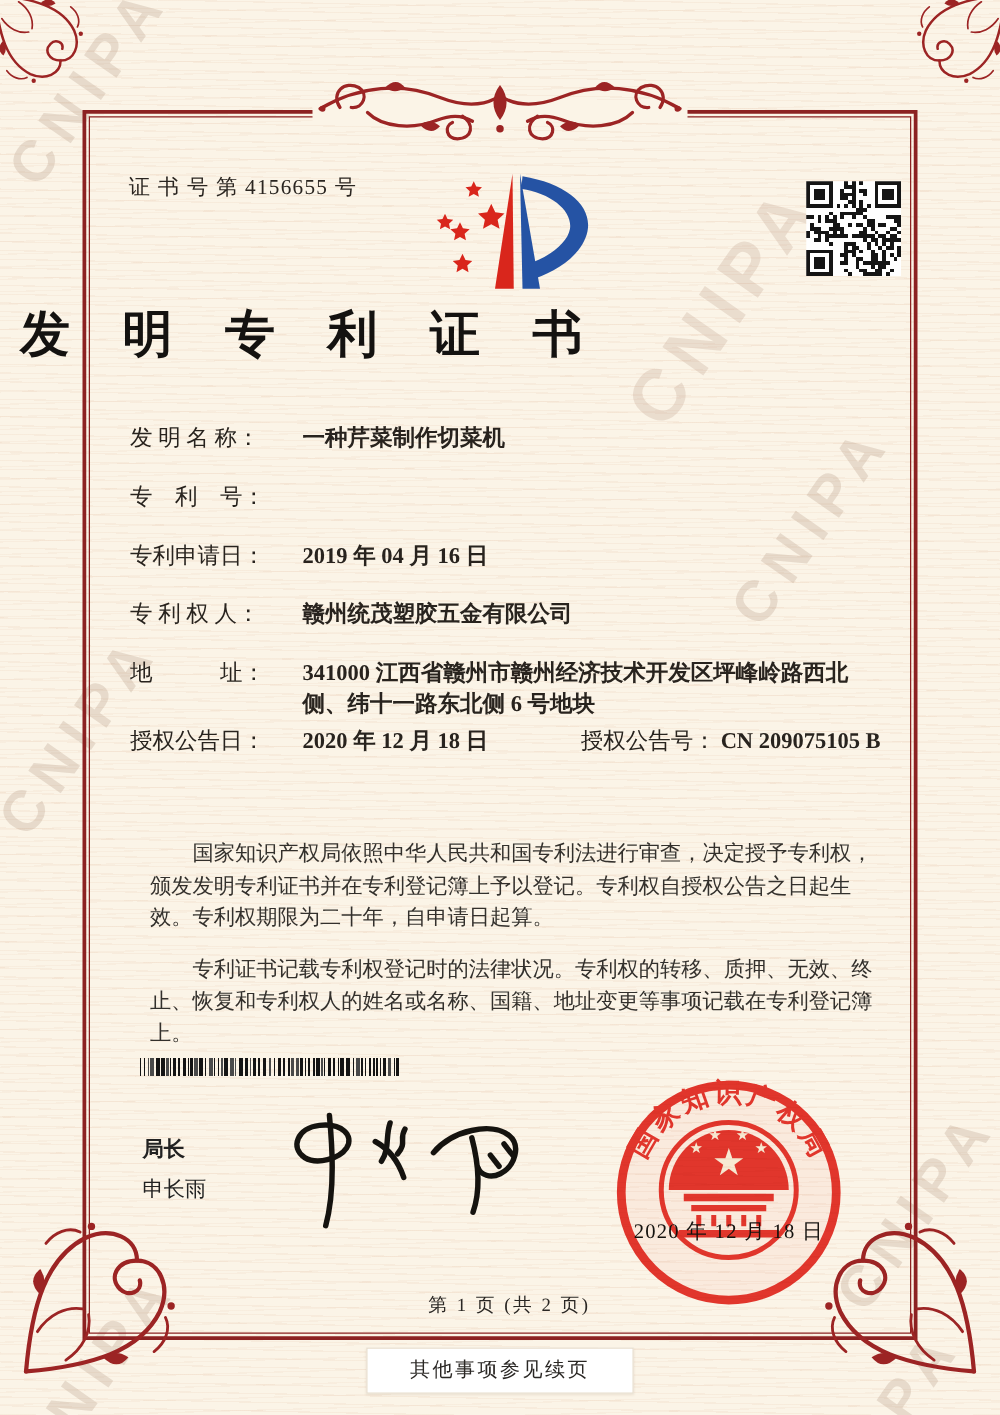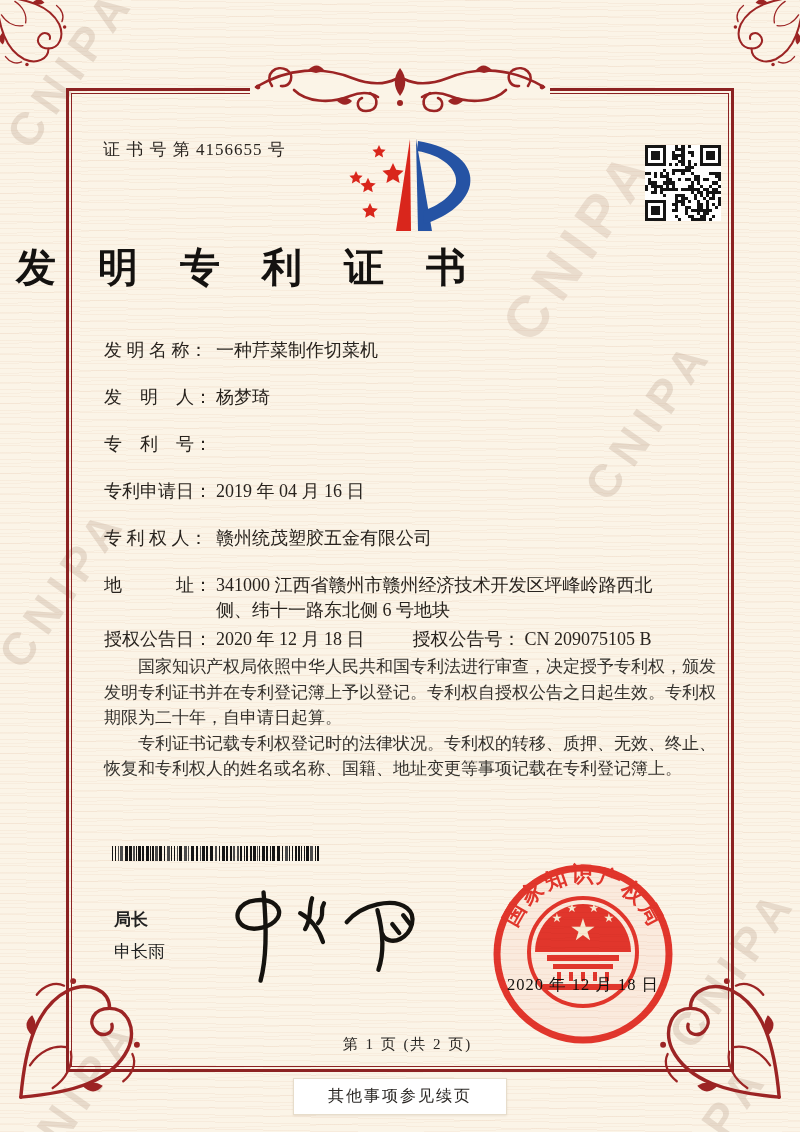--- a/index.html
+++ b/index.html
@@ -22,7 +22,7 @@
   .title{left:0;right:0;top:240px;text-align:left;font-size:40px;font-weight:bold;
          letter-spacing:16px;text-indent:16px;color:#141210;}
   .fields{left:104px;top:338px;width:620px;font-size:18px;line-height:25px;color:#28231e;}
-  .frow{display:flex;margin-bottom:22px;}
+  .frow{display:flex;margin-bottom:22px;gap:26px;}
   .frow .lbl{flex:0 0 110px;white-space:nowrap;}
   .frow .val{margin-left:2px;}
   .frow.addr{margin-bottom:4px;}

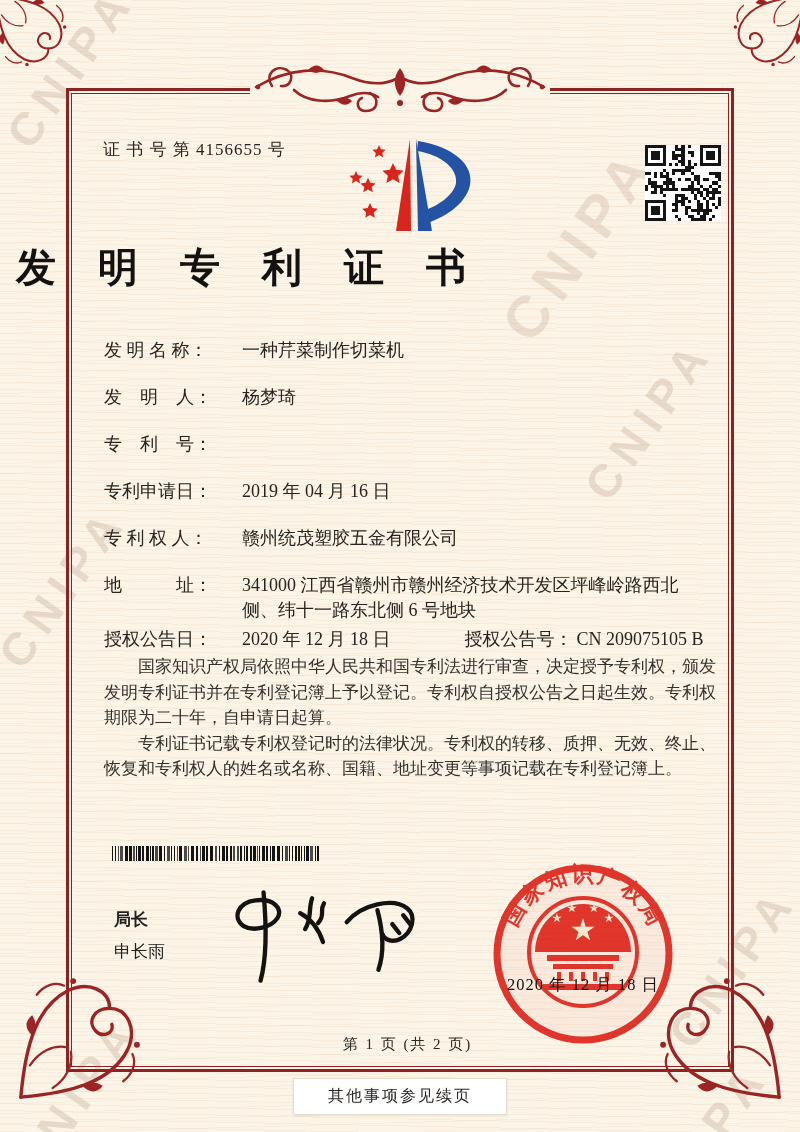--- a/index.html
+++ b/index.html
@@ -24,7 +24,7 @@
   .fields{left:104px;top:338px;width:620px;font-size:18px;line-height:25px;color:#28231e;}
   .frow{display:flex;margin-bottom:22px;gap:26px;}
   .frow .lbl{flex:0 0 110px;white-space:nowrap;}
-  .frow .val{margin-left:2px;}
+  .frow .val{margin-left:2px;font-weight:bold;}
   .frow.addr{margin-bottom:4px;}
   .frow.addr .val{max-width:472px;}
   .frow.grant .pair2{margin-left:48px;display:flex;justify-content:space-between;}

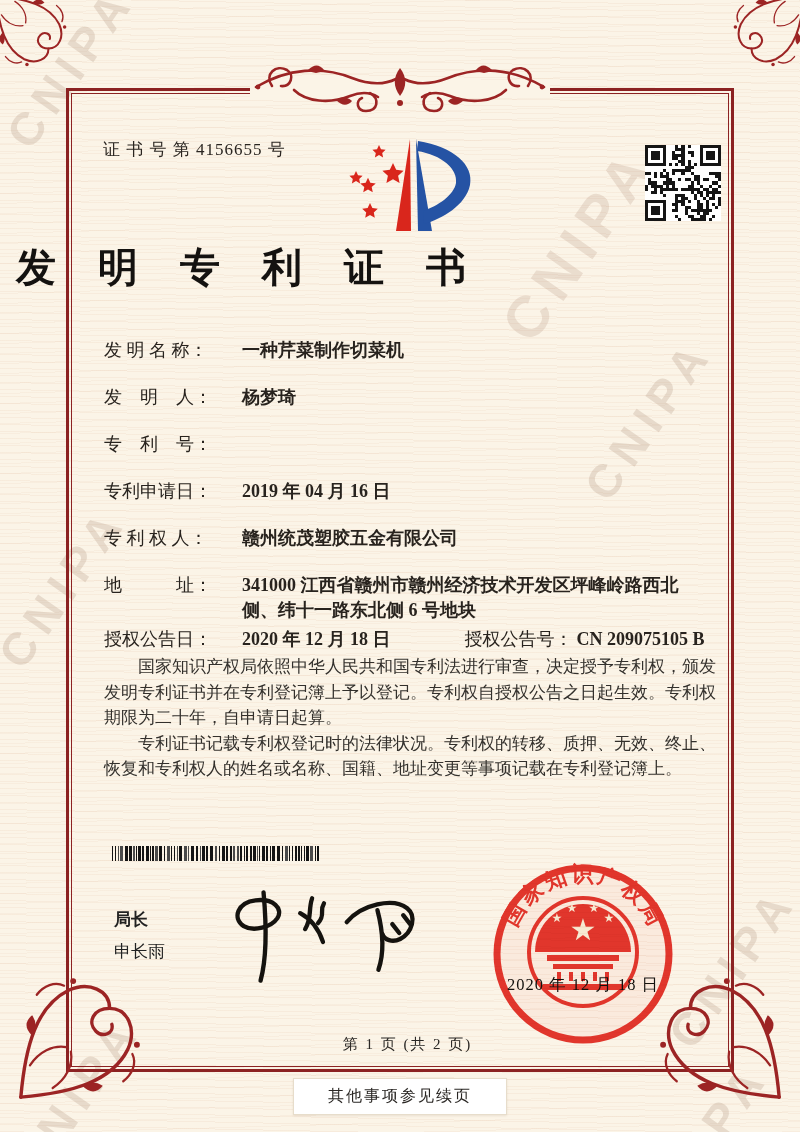--- a/index.html
+++ b/index.html
@@ -415,10 +415,6 @@
       <span class="val">一种芹菜制作切菜机</span>
     </div>
     <div class="frow">
-      <span class="lbl">发　明　人：</span>
-      <span class="val">杨梦琦</span>
-    </div>
-    <div class="frow">
       <span class="lbl">专　利　号：</span>
     </div>
     <div class="frow">

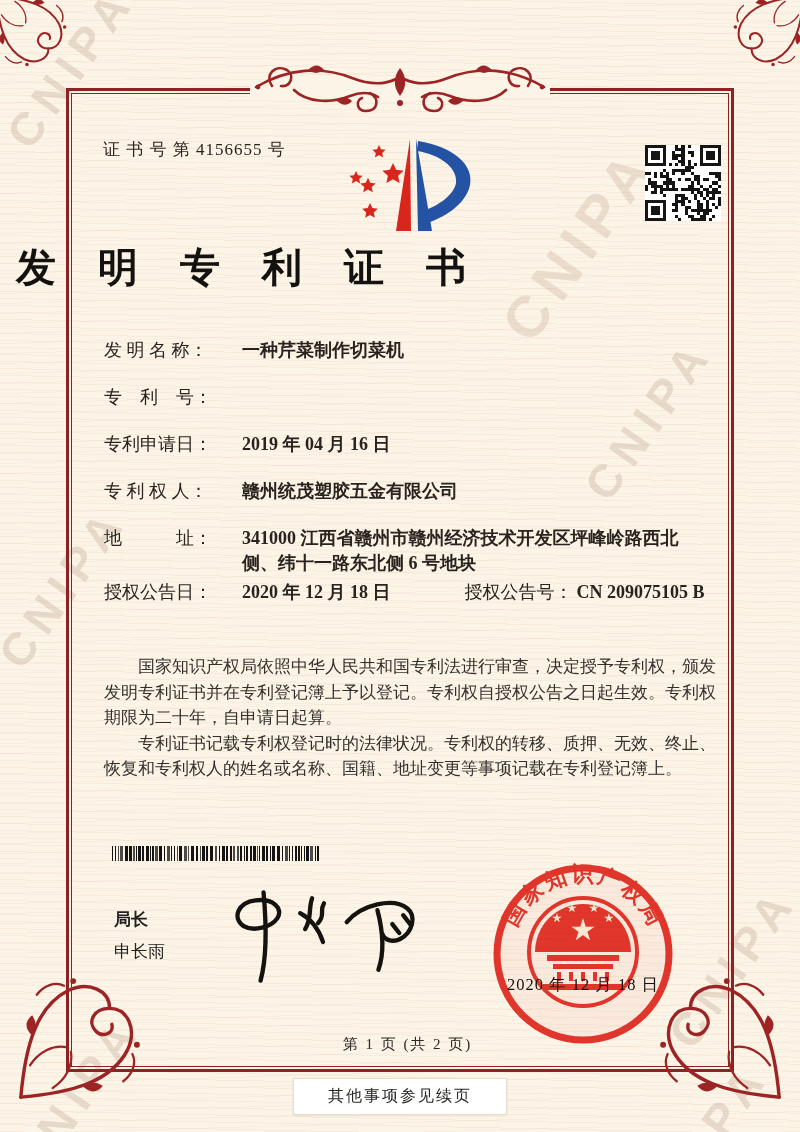--- a/index.html
+++ b/index.html
@@ -29,7 +29,7 @@
   .frow.addr .val{max-width:472px;}
   .frow.grant .pair2{margin-left:48px;display:flex;justify-content:space-between;}
   .paras{left:104px;top:654px;width:616px;font-size:17px;line-height:25.5px;color:#33302c;}
-  .paras p{margin:0;text-indent:2em;}
+  .paras p{margin:16px;text-indent:2em;}
   .sigtitle{left:114px;top:908px;font-size:17px;font-family:"Liberation Sans","DejaVu Sans",sans-serif;color:#222;font-weight:bold;}
   .signame{left:114px;top:940px;font-size:17px;font-family:"Liberation Sans","DejaVu Sans",sans-serif;color:#222;}
   .pagenum{left:15px;right:0;top:1035px;text-align:center;font-size:15px;color:#2a2724;letter-spacing:2px;}

